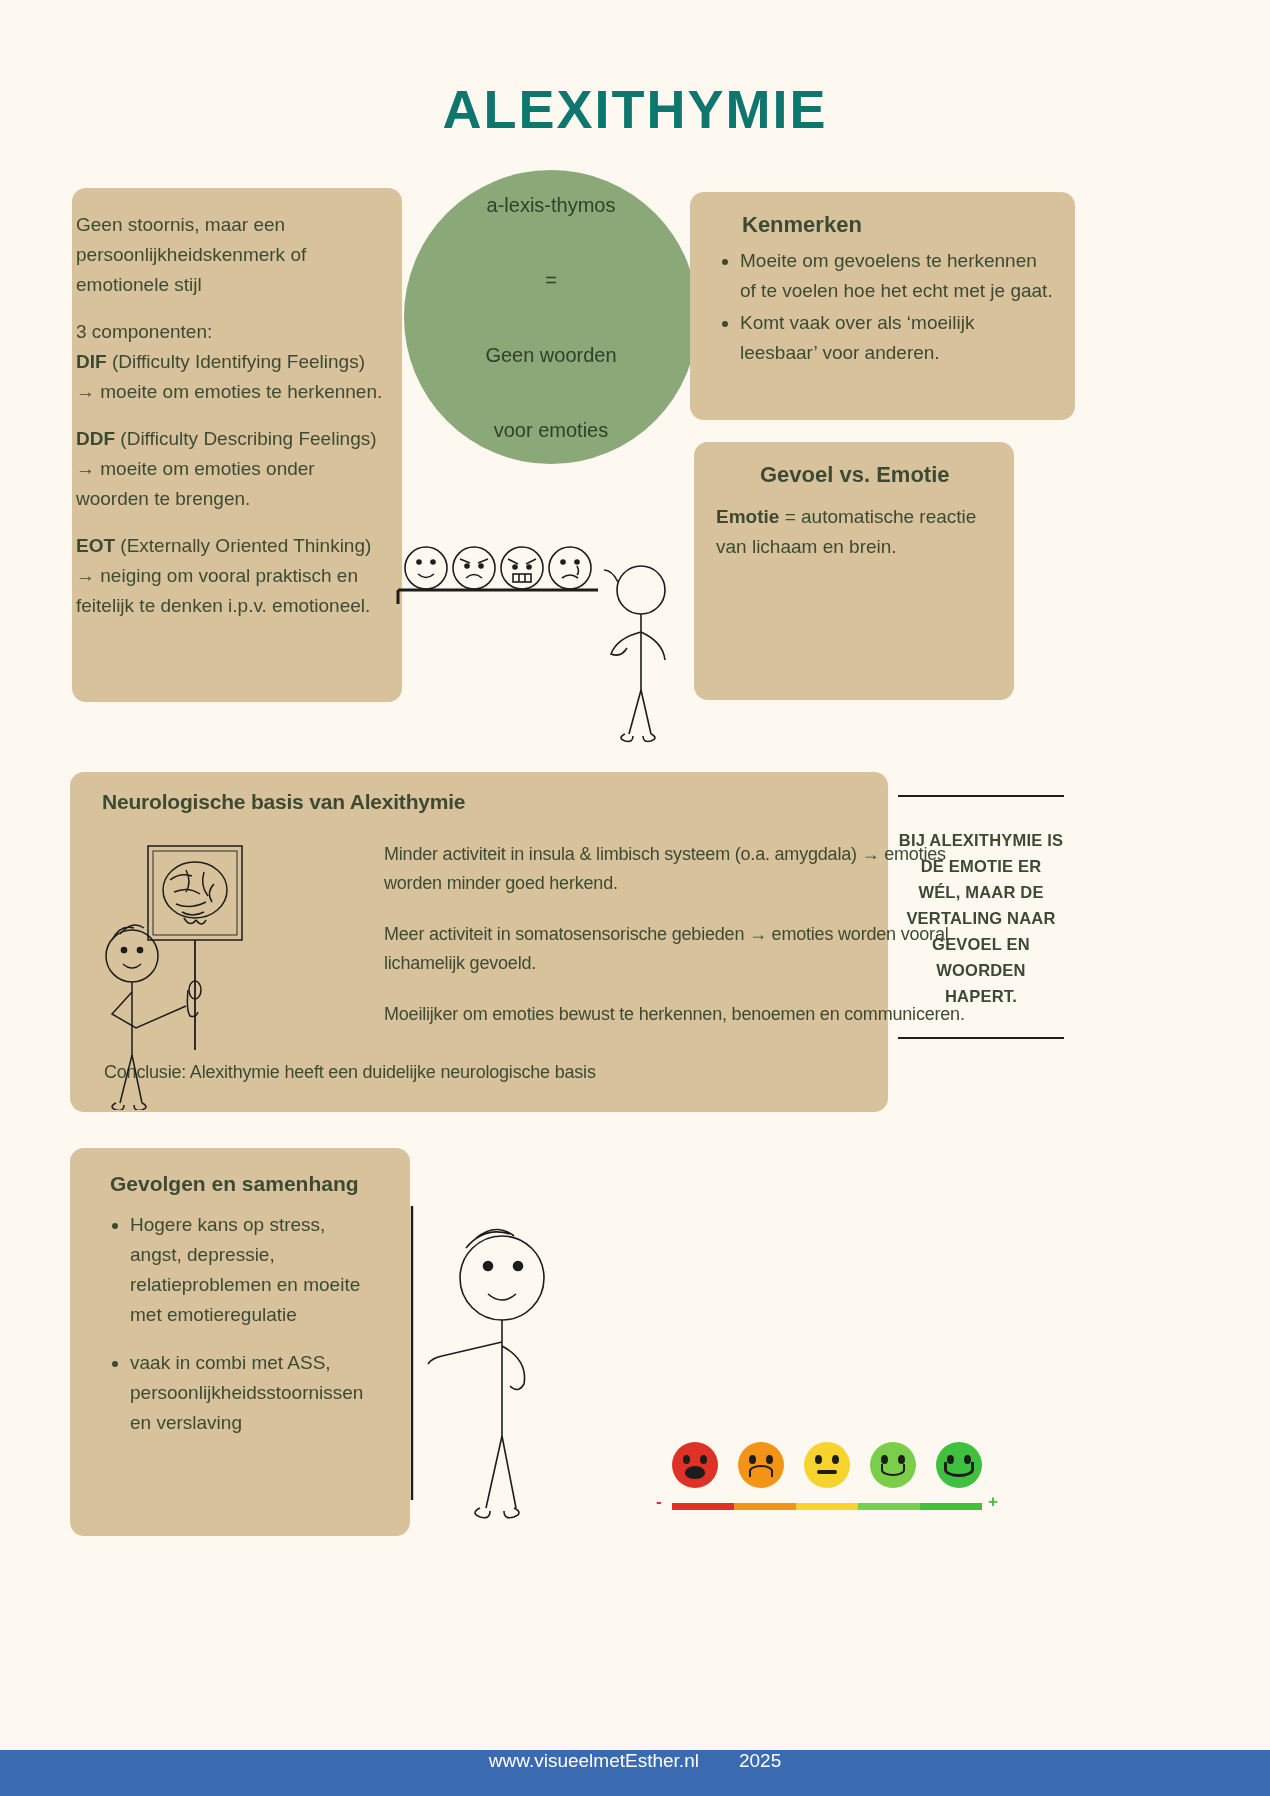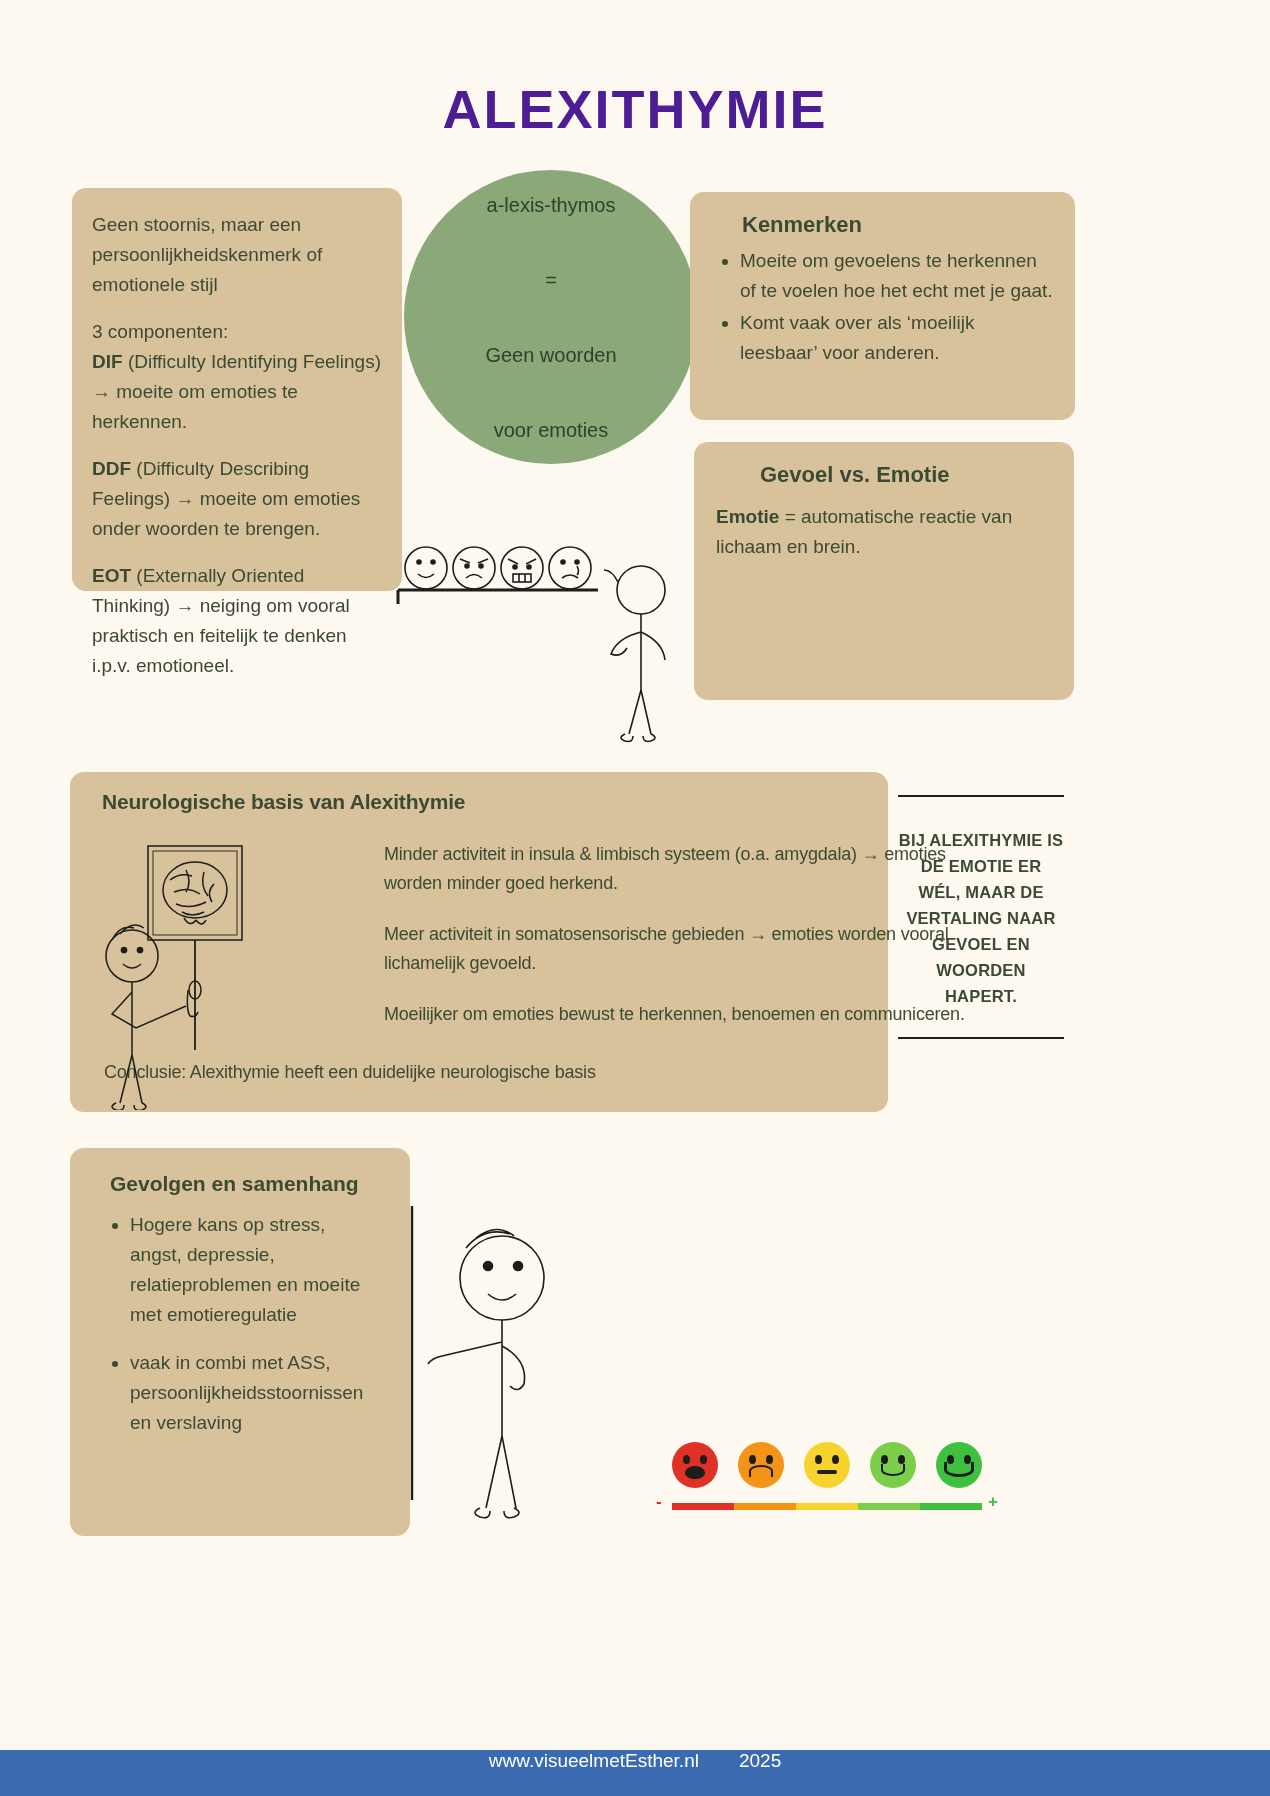--- a/index.html
+++ b/index.html
@@ -18,7 +18,7 @@
     position:absolute;left:0;right:0;top:78px;
     text-align:center;
     font-size:54px;font-weight:bold;letter-spacing:2px;
-    color:#4c1d95;
+    color:#0f766e;
   }
 
   

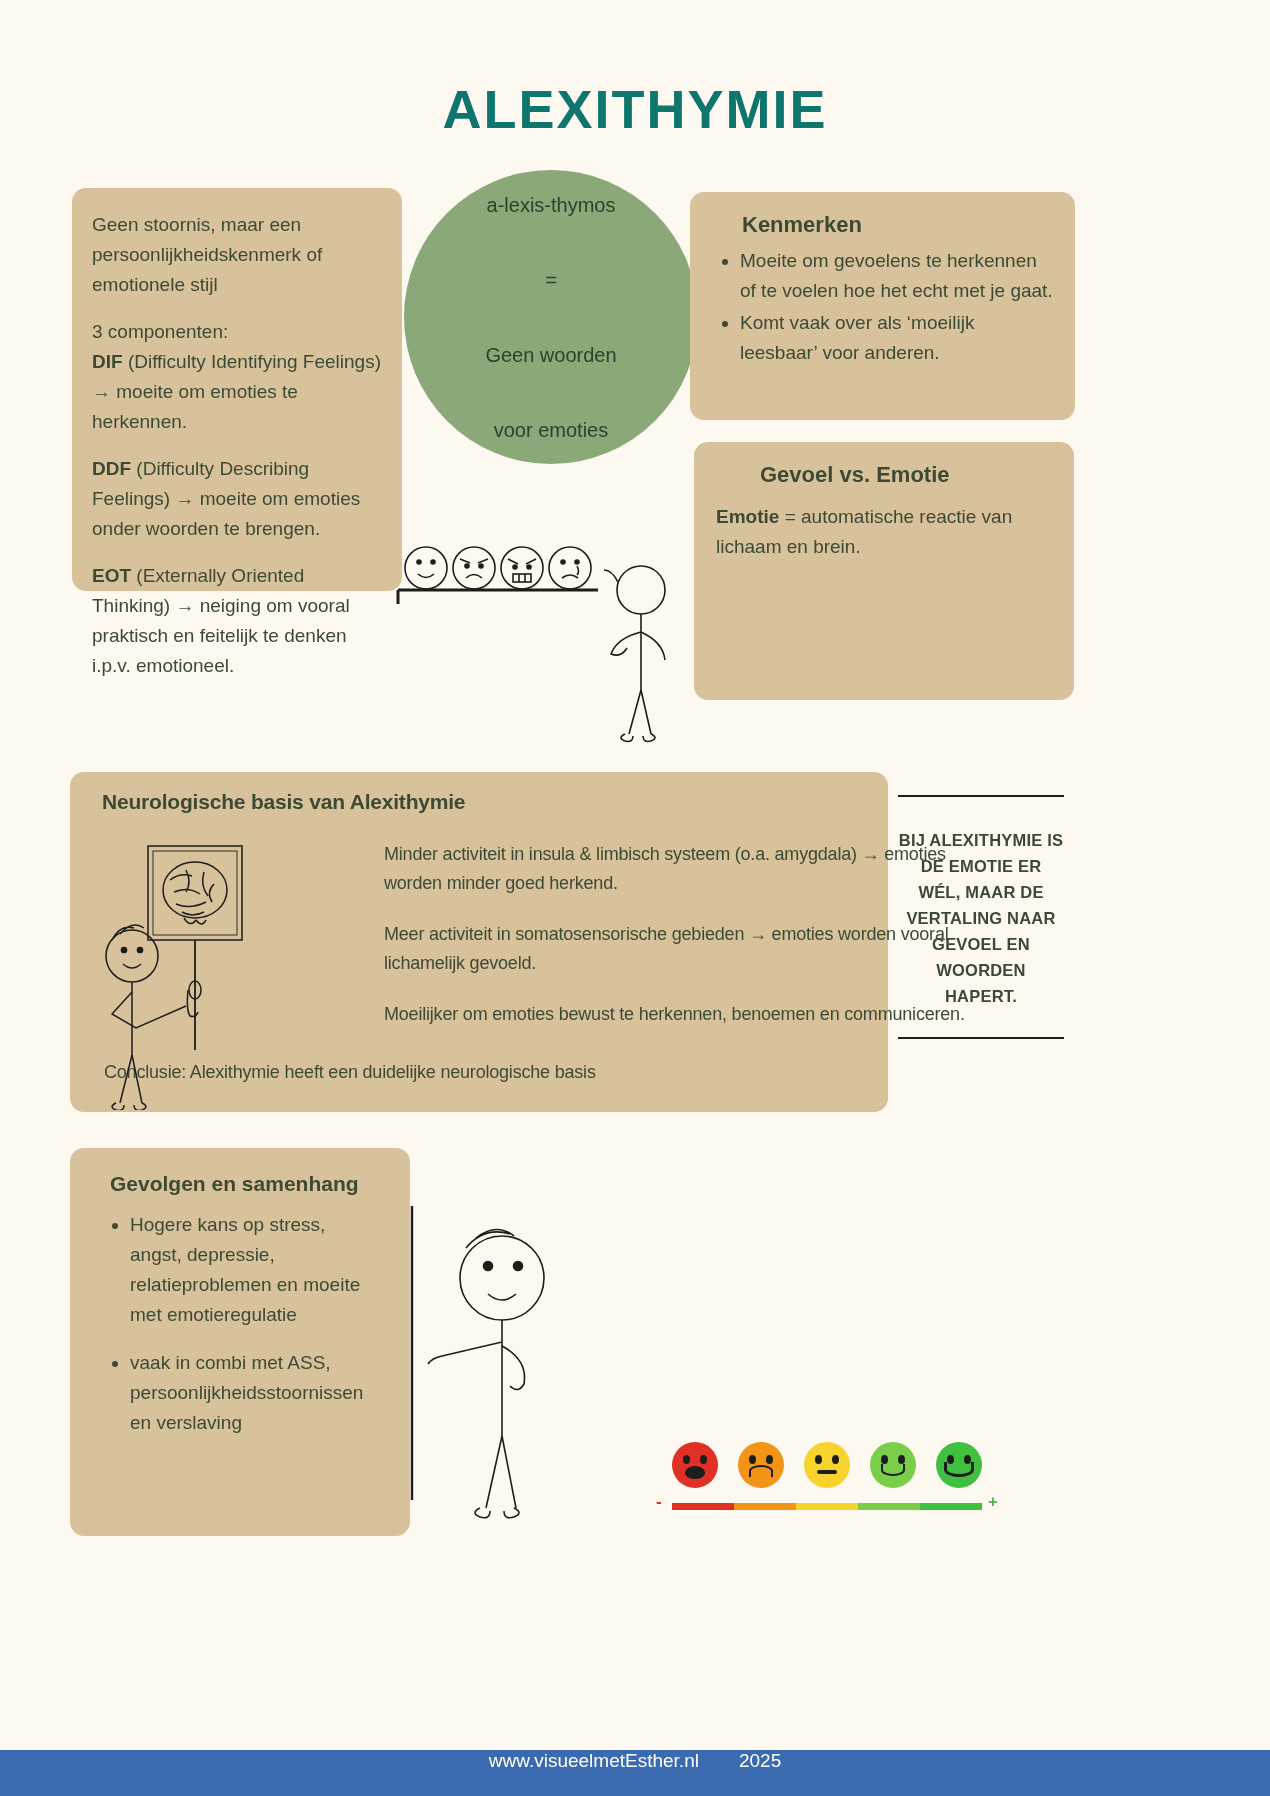--- a/index.html
+++ b/index.html
@@ -30,7 +30,7 @@
   }
 
   
-  #left-card{left:72px;top:188px;width:330px;height:403px;padding:22px 18px 16px 20px;}
+  #left-card{left:72px;top:188px;width:330px;height:514px;padding:22px 18px 16px 4px;}
   #left-card p{margin:0 0 17px 0;font-size:19px;line-height:30px;}
   #left-card p:last-child{margin-bottom:12px;}
   .bold{font-weight:bold;}

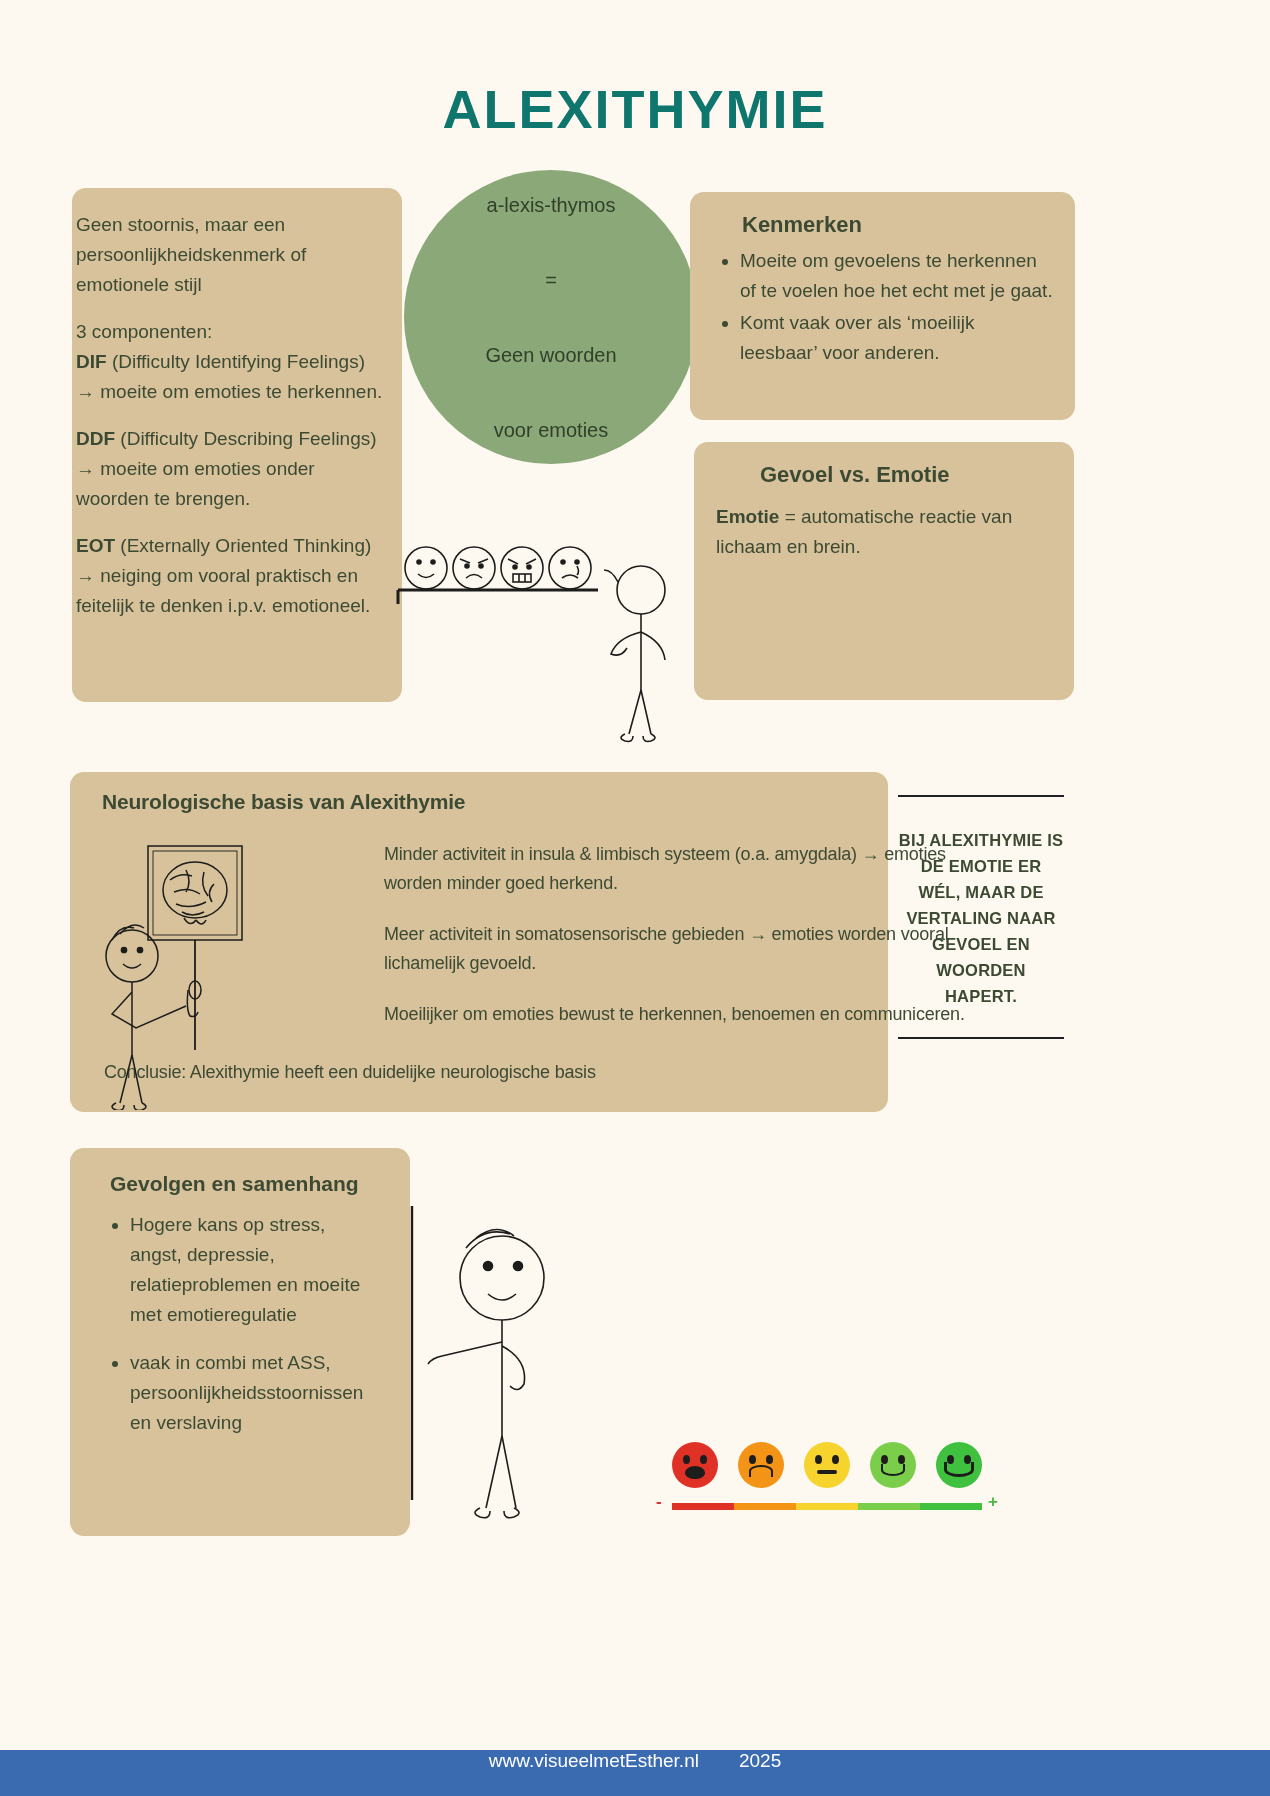--- a/index.html
+++ b/index.html
@@ -50,7 +50,7 @@
   li{font-size:19px;line-height:30px;margin-bottom:2px;}
 
   
-  #gevoel-card{left:694px;top:442px;width:380px;height:258px;padding:18px 22px;}
+  #gevoel-card{left:694px;top:442px;width:320px;height:258px;padding:18px 22px;}
   #gevoel-card .head{font-size:22px;font-weight:bold;margin:2px 0 14px 44px;}
   #gevoel-card p{margin:0 0 18px 0;font-size:19px;line-height:30px;}
   #gevoel-card p:last-child{margin-bottom:0;}

